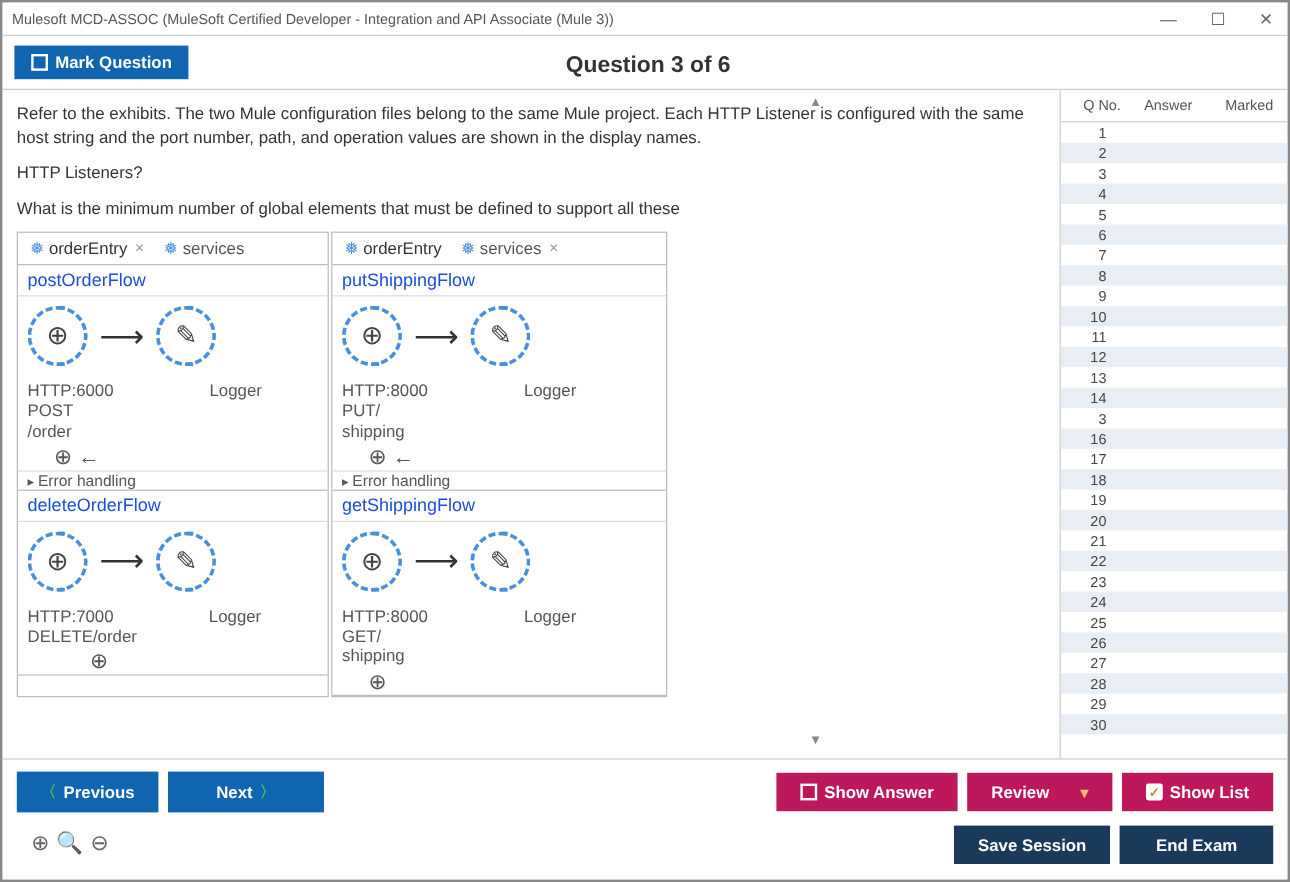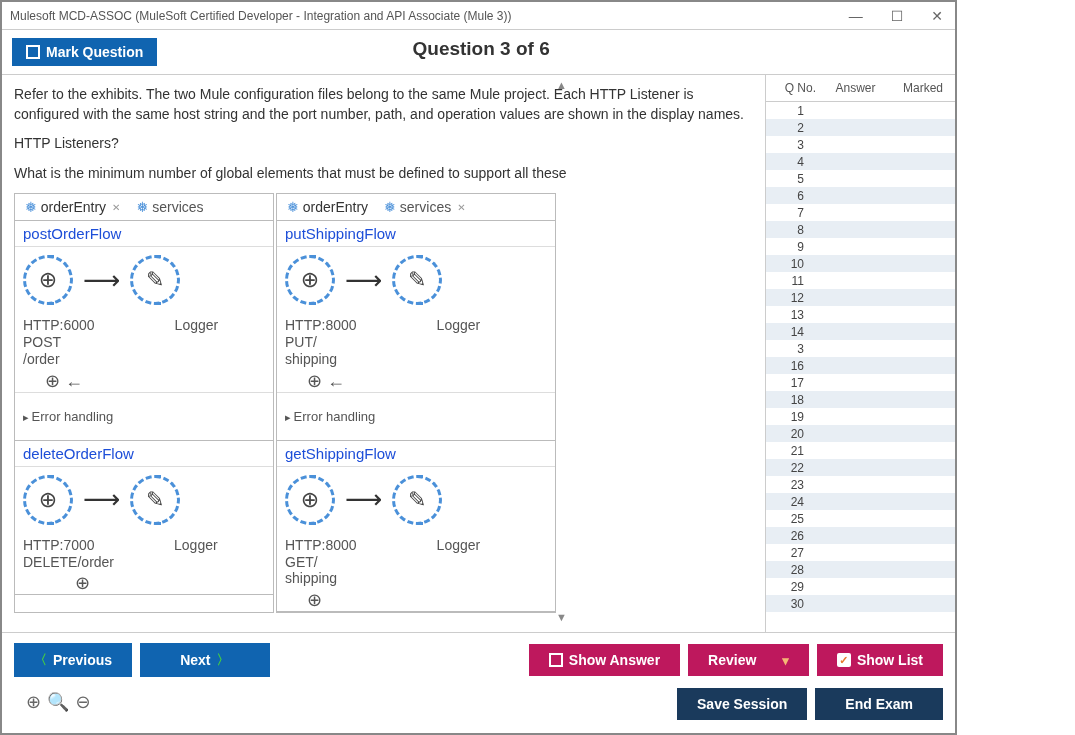--- a/index.html
+++ b/index.html
@@ -4,7 +4,7 @@
 <style>
 * { box-sizing: border-box; margin: 0; padding: 0; }
 body { font-family: Arial, sans-serif; font-size: 13px; background: #fff; color: #333; }
-.window { width: 957px; height: 735px; border: 2px solid #888; position: relative; display: flex; flex-direction: column; }
+.window { width: 1075px; height: 735px; border: 2px solid #888; position: relative; display: flex; flex-direction: column; }
 .titlebar { height: 28px; display: flex; align-items: center; padding: 0 8px; border-bottom: 1px solid #ccc; font-size: 12px; color: #555; }
 .titlebar-text { flex: 1; }
 .win-buttons { display: flex; gap: 20px; color: #666; }

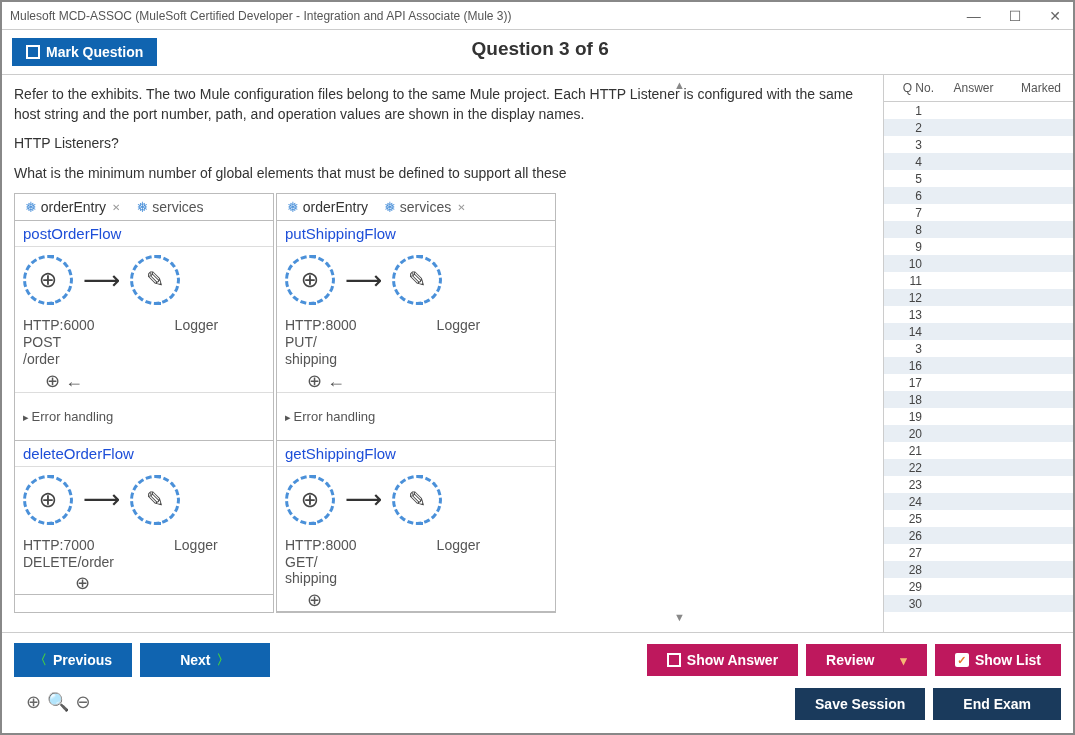--- a/index.html
+++ b/index.html
@@ -9,7 +9,7 @@
 .titlebar-text { flex: 1; }
 .win-buttons { display: flex; gap: 20px; color: #666; }
 .win-btn { cursor: pointer; font-size: 14px; padding: 2px 4px; }
-.topbar { display: flex; align-items: flex-start; padding: 8px 10px; }
+.topbar { display: flex; align-items: flex-end; padding: 8px 10px; }
 .mark-btn { background: #1064b0; color: #fff; padding: 6px 14px; font-size: 14px; font-weight: bold; border: none; display: flex; align-items: center; gap: 6px; cursor: pointer; }
 .mark-box { width: 14px; height: 14px; border: 2px solid #fff; display: inline-block; }
 .q-title { flex: 1; text-align: center; font-weight: bold; font-size: 19px; margin-left: -140px; }

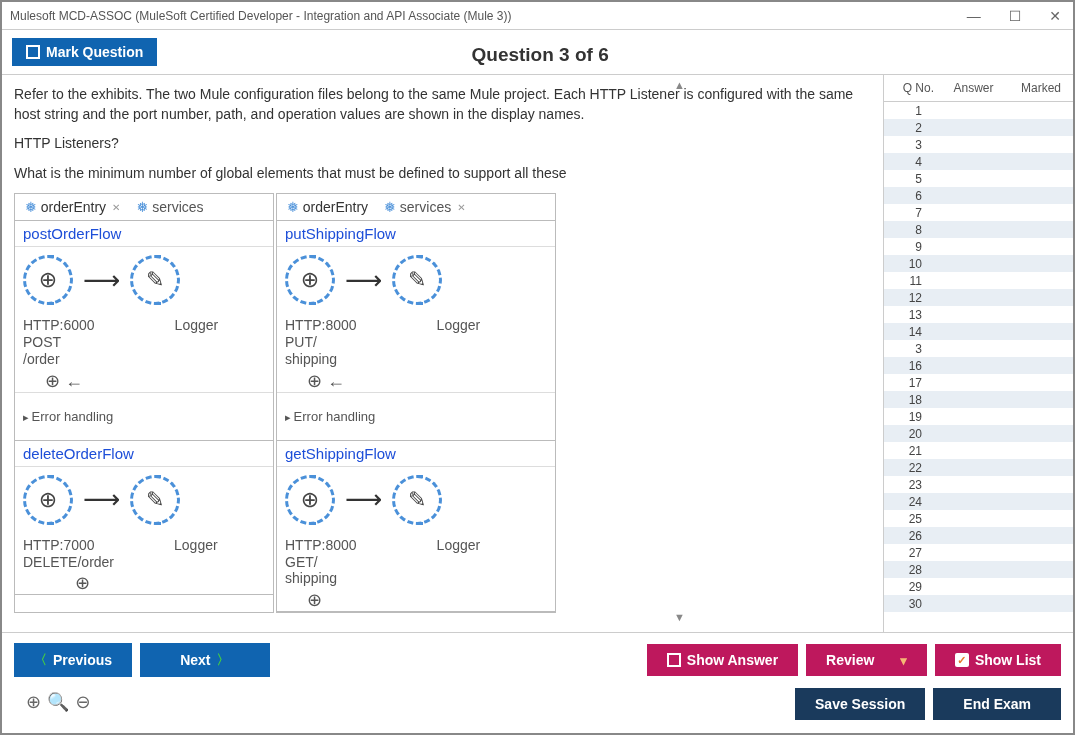--- a/index.html
+++ b/index.html
@@ -34,7 +34,7 @@
 .arrow { font-size: 26px; color: #333; }
 .node-label { font-size: 14px; color: #555; text-align: left; line-height:1.2; margin-top:4px; white-space: pre; }
 .small-globe { font-size: 18px; color:#555; margin-left: 30px; margin-top:-2px;}
-.err { font-size: 13px; color:#555; padding: 16px 8px; border-top:1px solid #ddd;}
+.err { font-size: 13px; color:#555; padding: 0 8px; border-top:1px solid #ddd;}
 .err::before { content:'▸ '; font-size:11px;}
 .side-panel { width: 190px; border-left: 1px solid #ccc; display: flex; flex-direction: column; }
 .side-header { display: flex; font-size: 12px; color: #555; padding: 6px 4px; border-bottom: 1px solid #ccc; }

